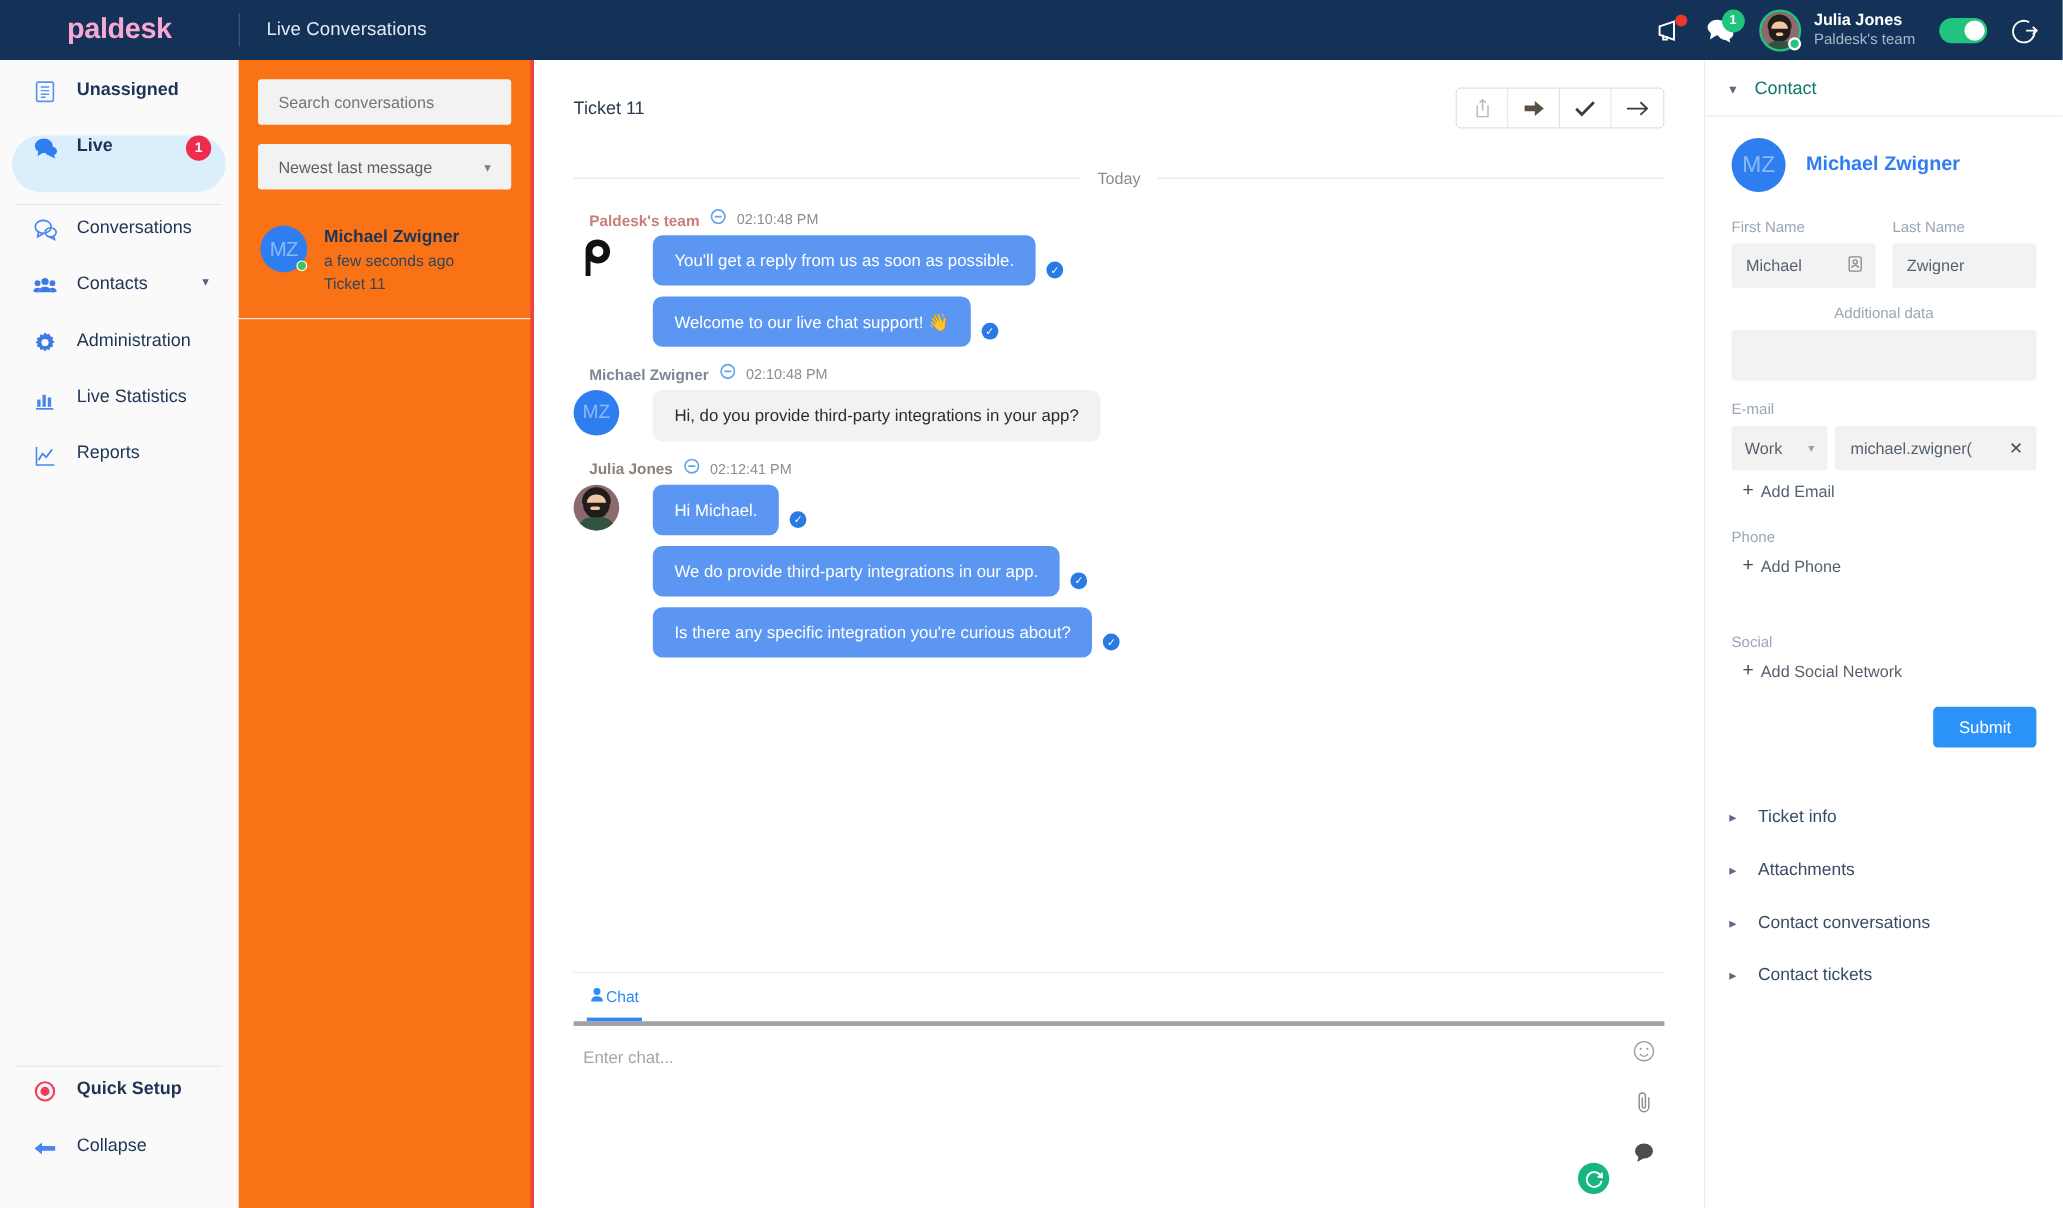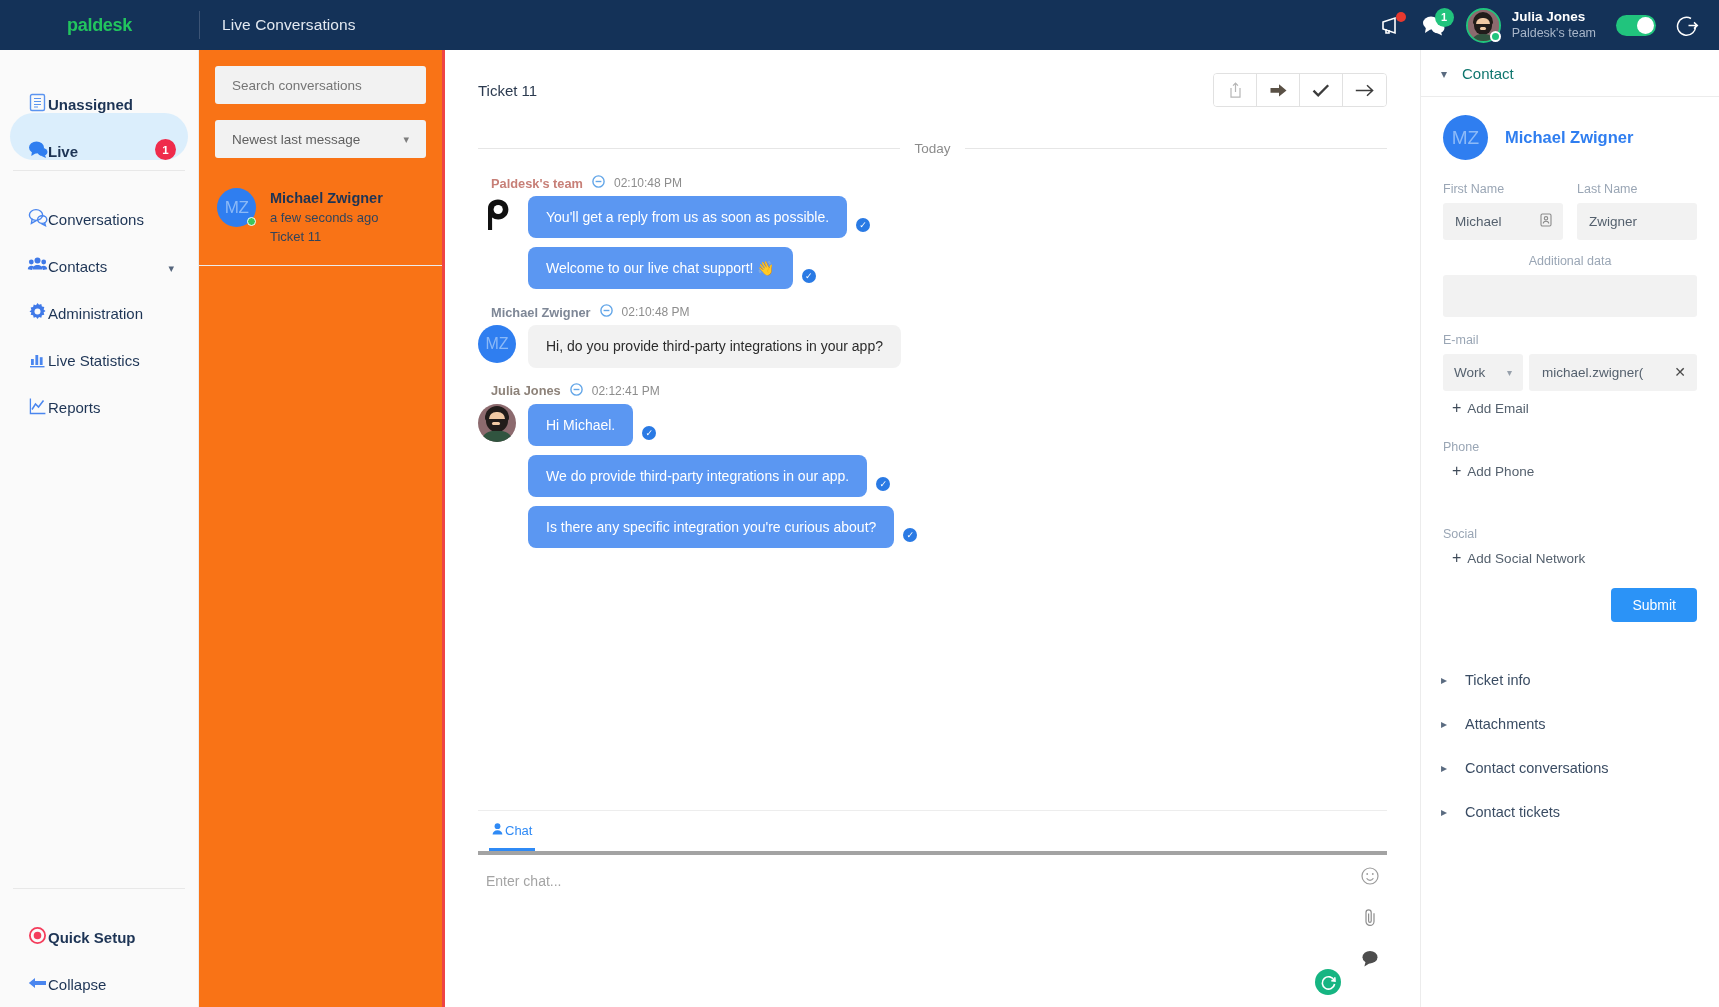--- a/index.html
+++ b/index.html
@@ -16,7 +16,7 @@
     flex: 0 0 50px; color: #fff;
   }
   .brand-zone { width: 199px; display: flex; align-items: center; justify-content: center; }
-  .brand { font-size: 18px; font-weight: bold; letter-spacing: -0.3px; color: #22c55e; }
+  .brand { font-size: 24px; font-weight: bold; letter-spacing: -0.3px; color: #f9a8d4; }
   .topbar-divider { width: 1px; height: 28px; background: #3c5475; }
   .topbar-title { font-size: 15.5px; color: #e3e9f1; margin-left: 22px; letter-spacing: .1px; }
   .topbar-right { margin-left: auto; display: flex; align-items: center; gap: 20px; padding-right: 20px; }

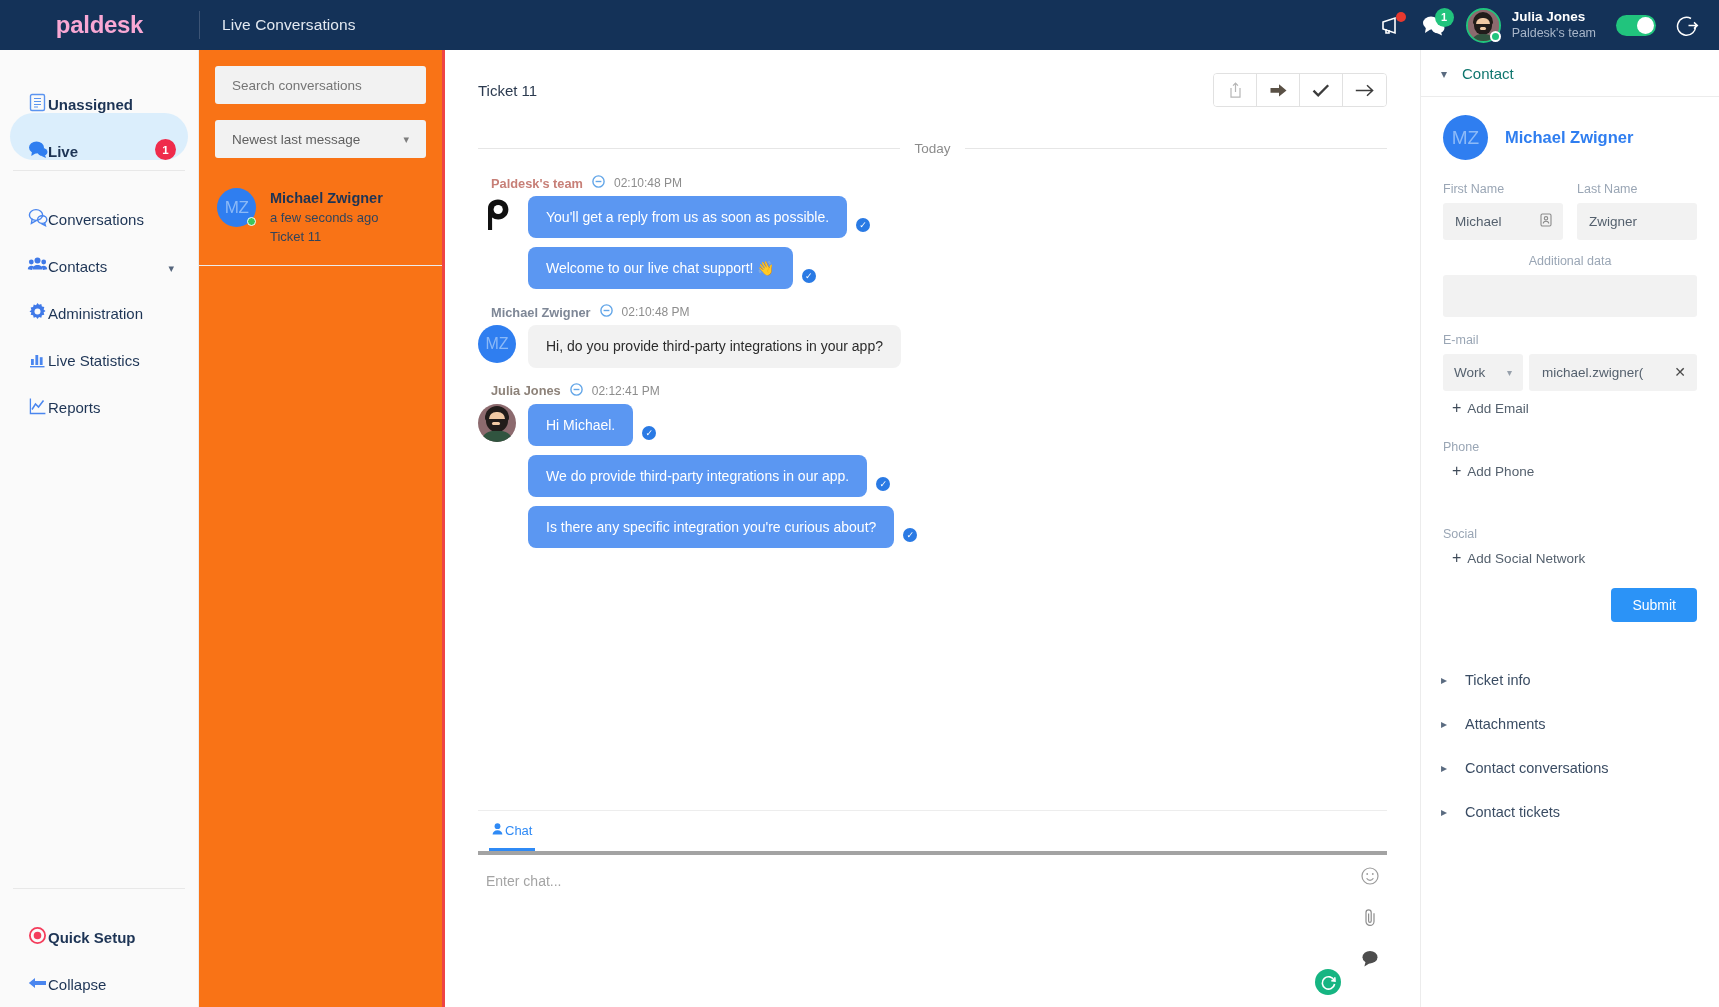--- a/index.html
+++ b/index.html
@@ -68,7 +68,7 @@
     display: flex; flex-direction: column; padding-top: 16px;
   }
   .nav-item {
-    display: flex; align-items: flex-end; gap: 0; height: 47px; margin: 0 10px;
+    display: flex; align-items: flex-start; gap: 16px; height: 47px; margin: 0 10px;
     padding-left: 17px; border-radius: 24px; cursor: pointer; position: relative;
     color: #1d3455; font-size: 15px;
   }

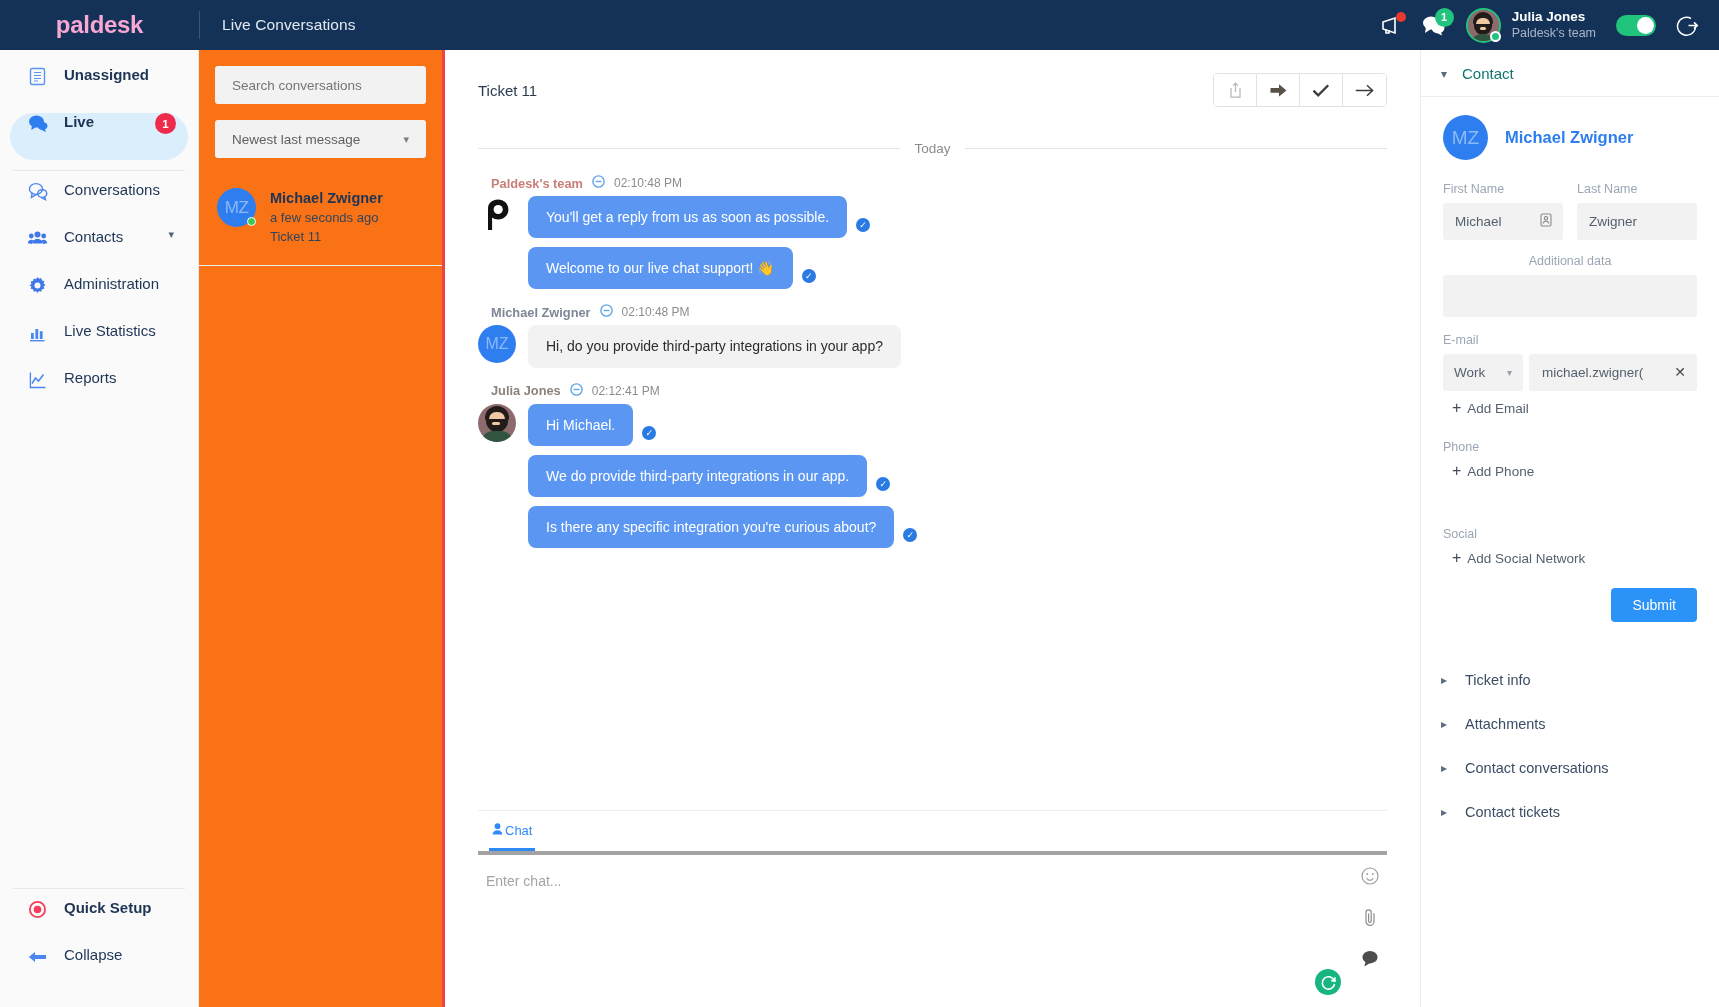--- a/index.html
+++ b/index.html
@@ -136,7 +136,7 @@
   .msg-author.contact { color: #7e8796; }
   .msg-author.agent { color: #8d8279; }
   .msg-time { font-size: 12px; color: #8d8d8d; }
-  .msg-body { display: flex; align-items: flex-start; gap: 12px; }
+  .msg-body { display: flex; align-items: flex-start; gap: 28px; }
   .msg-av { width: 38px; height: 38px; border-radius: 50%; flex: 0 0 38px; position: relative; overflow: hidden; }
   .msg-av.mz { background: #2f7ef0; color: #8bb9f7; font-size: 16px; display: flex; align-items: center; justify-content: center; }
   .msg-av.jj { background: #8c6a6e; }

